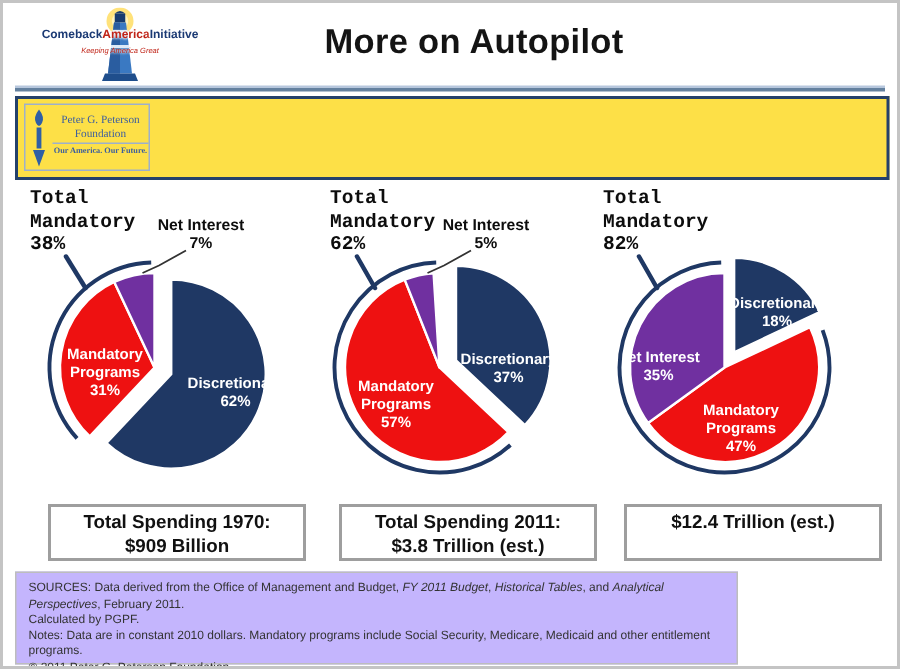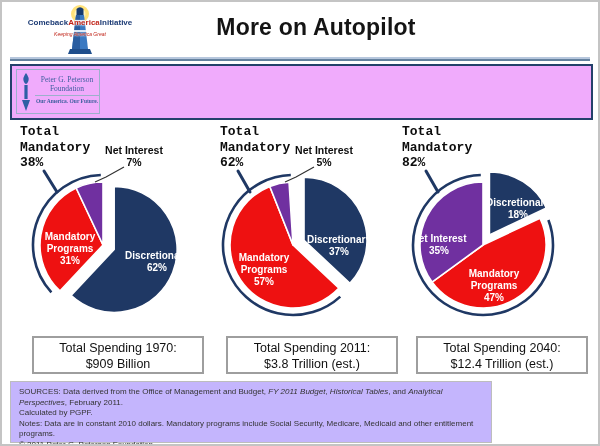--- a/index.html
+++ b/index.html
@@ -24,7 +24,7 @@
     background:linear-gradient(#b7c7dd 0 45%,#64819f 45% 100%);}
   
   .msg-box{position:absolute;left:8px;top:62px;width:583px;height:56px;
-    border:2px solid #24416b;box-sizing:border-box;background:#f0abfc;}
+    border:2px solid #24416b;box-sizing:border-box;background:#fde047;}
   .pgpf-logo{position:absolute;left:4px;top:3px;width:84px;height:45px;
     border:1px solid #9db0cc;box-sizing:border-box;}
   .pgpf-torch{position:absolute;left:2px;top:2px;}

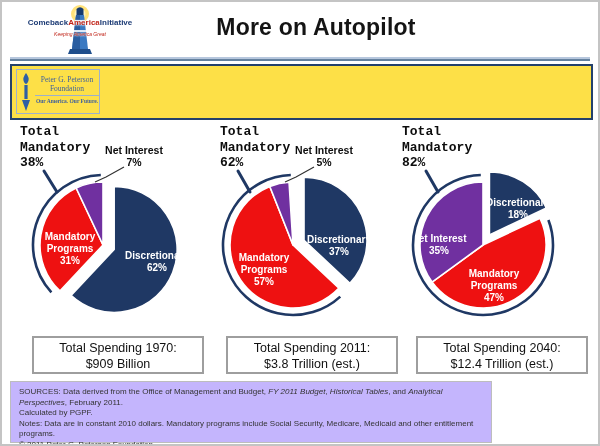--- a/index.html
+++ b/index.html
@@ -45,7 +45,7 @@
   
   .total-box{position:absolute;top:334px;width:172px;height:38px;
     border:2px solid #9e9e9e;box-sizing:border-box;background:#fff;
-    text-align:center;font-size:12.5px;font-weight:normal;line-height:16px;padding-top:2px;}
+    text-align:center;font-size:12.5px;font-weight:bold;line-height:16px;padding-top:2px;}
   .total-box.t0{left:30px;} .total-box.t1{left:224px;} .total-box.t2{left:414px;}
   
   .footer{position:absolute;left:8px;top:379px;width:482px;height:62px;

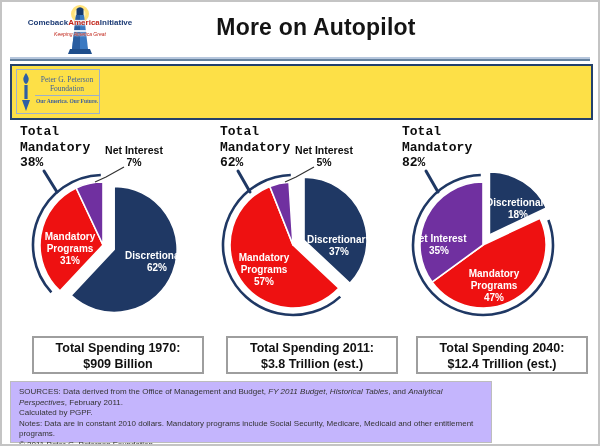--- a/index.html
+++ b/index.html
@@ -161,7 +161,6 @@
     <div>$3.8 Trillion (est.)</div>
   </div>
   <div class="total-box t2">
-    <div>Total Spending 2040:</div>
     <div>$12.4 Trillion (est.)</div>
   </div>
 

